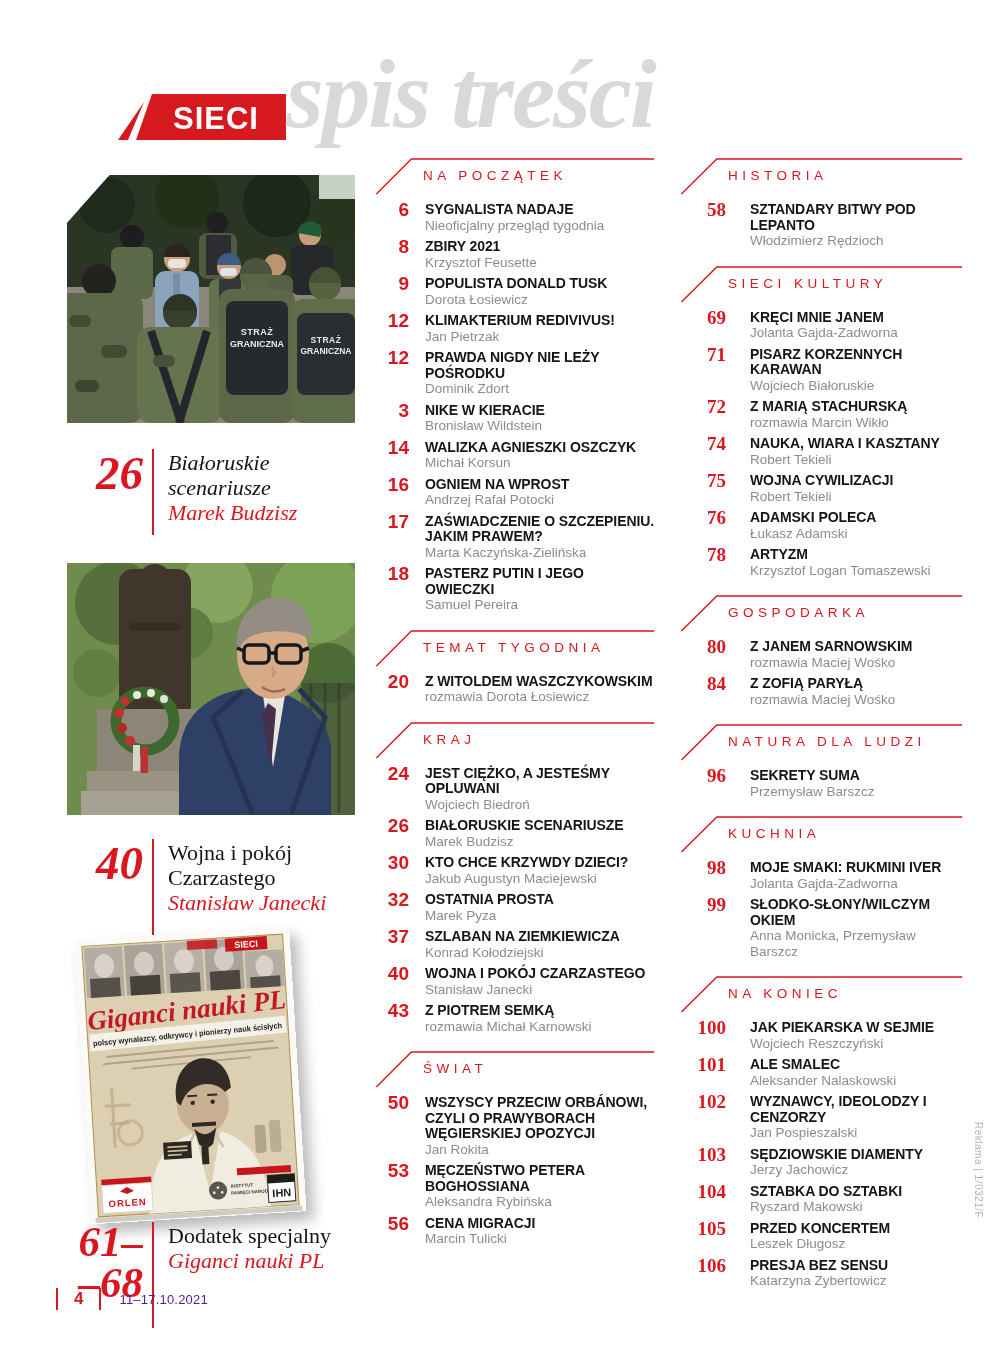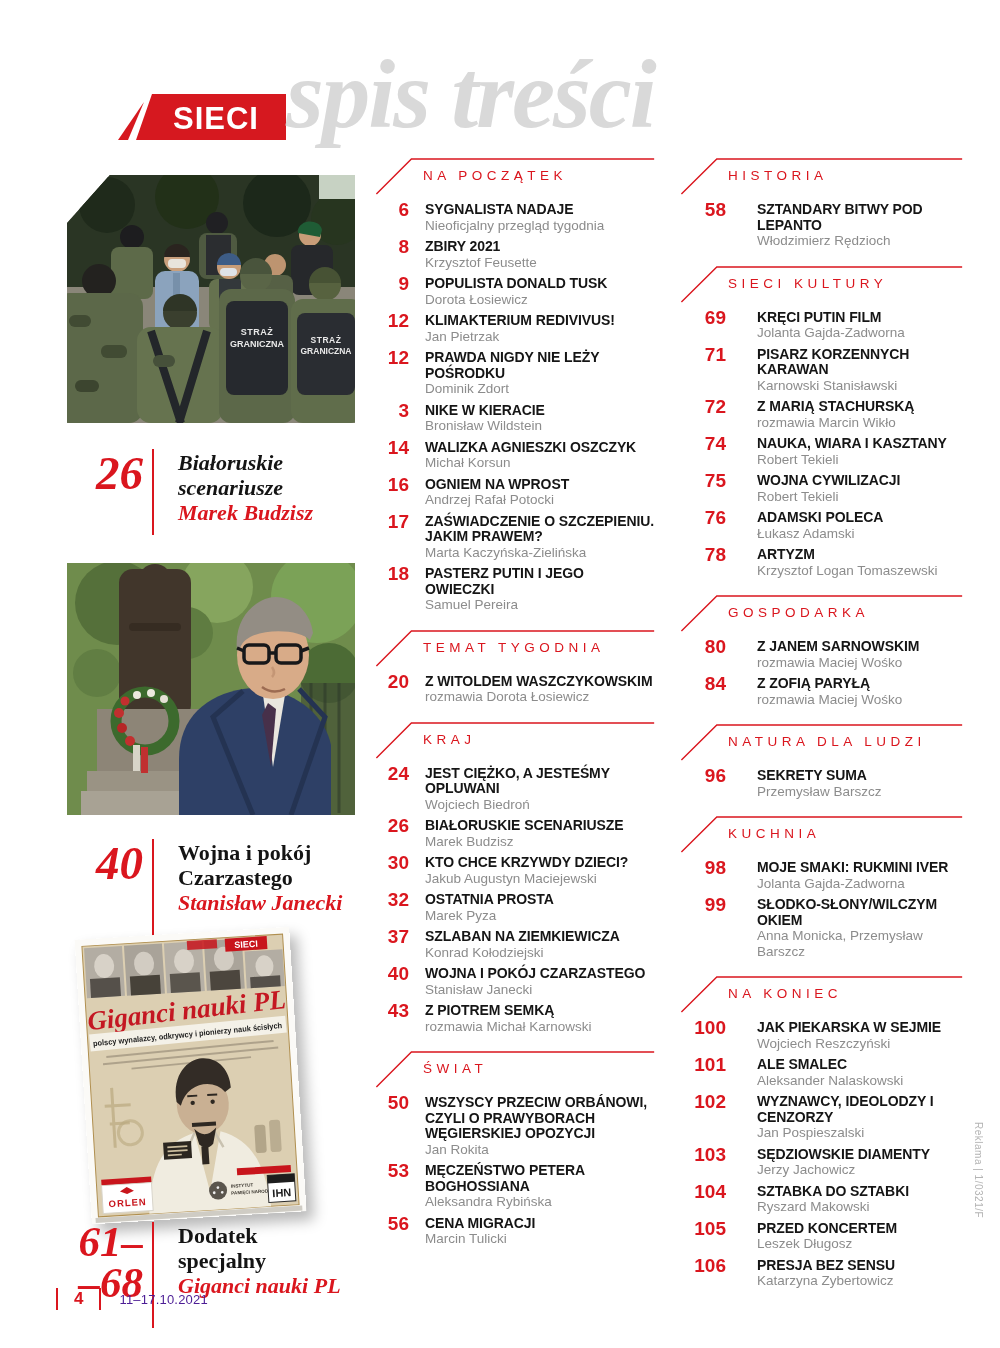--- a/index.html
+++ b/index.html
@@ -70,7 +70,7 @@
     flex:none;width:34px;text-align:right;margin-right:16px;
     font-weight:bold;font-size:19px;line-height:15px;color:var(--red);
   }
-  .toc-col1 .it-page{width:46px;margin-right:31px;}
+  .toc-col1 .it-page{width:46px;margin-right:24px;font-family:Liberation Serif, serif;}
   .it-title{font-weight:bold;font-size:14px;line-height:15.5px;letter-spacing:-.1px;
     color:var(--ink);white-space:pre-line;}
   .it-author{font-size:13.5px;line-height:15.5px;color:var(--gray);}

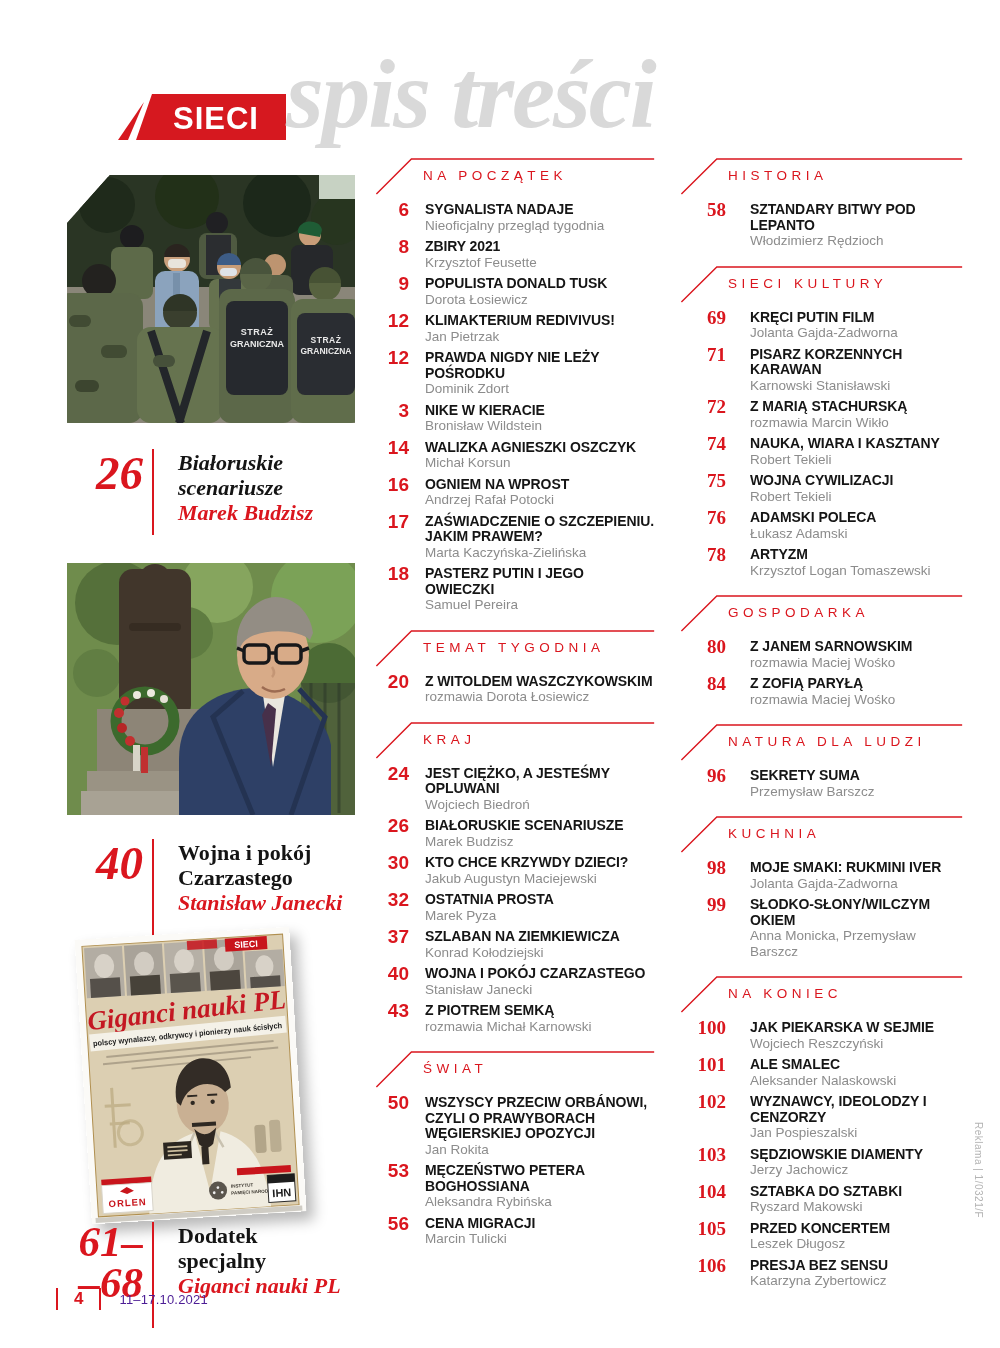--- a/index.html
+++ b/index.html
@@ -526,7 +526,7 @@
         <div class="toc-item">
           <div class="it-page">69</div>
           <div class="it-text">
-            <div class="it-title">KRĘCI PUTIN FILM</div>
+            <div class="it-title">KRĘCI MNIE JANEM</div>
             <div class="it-author">Jolanta Gajda-Zadworna</div>
           </div>
         </div>

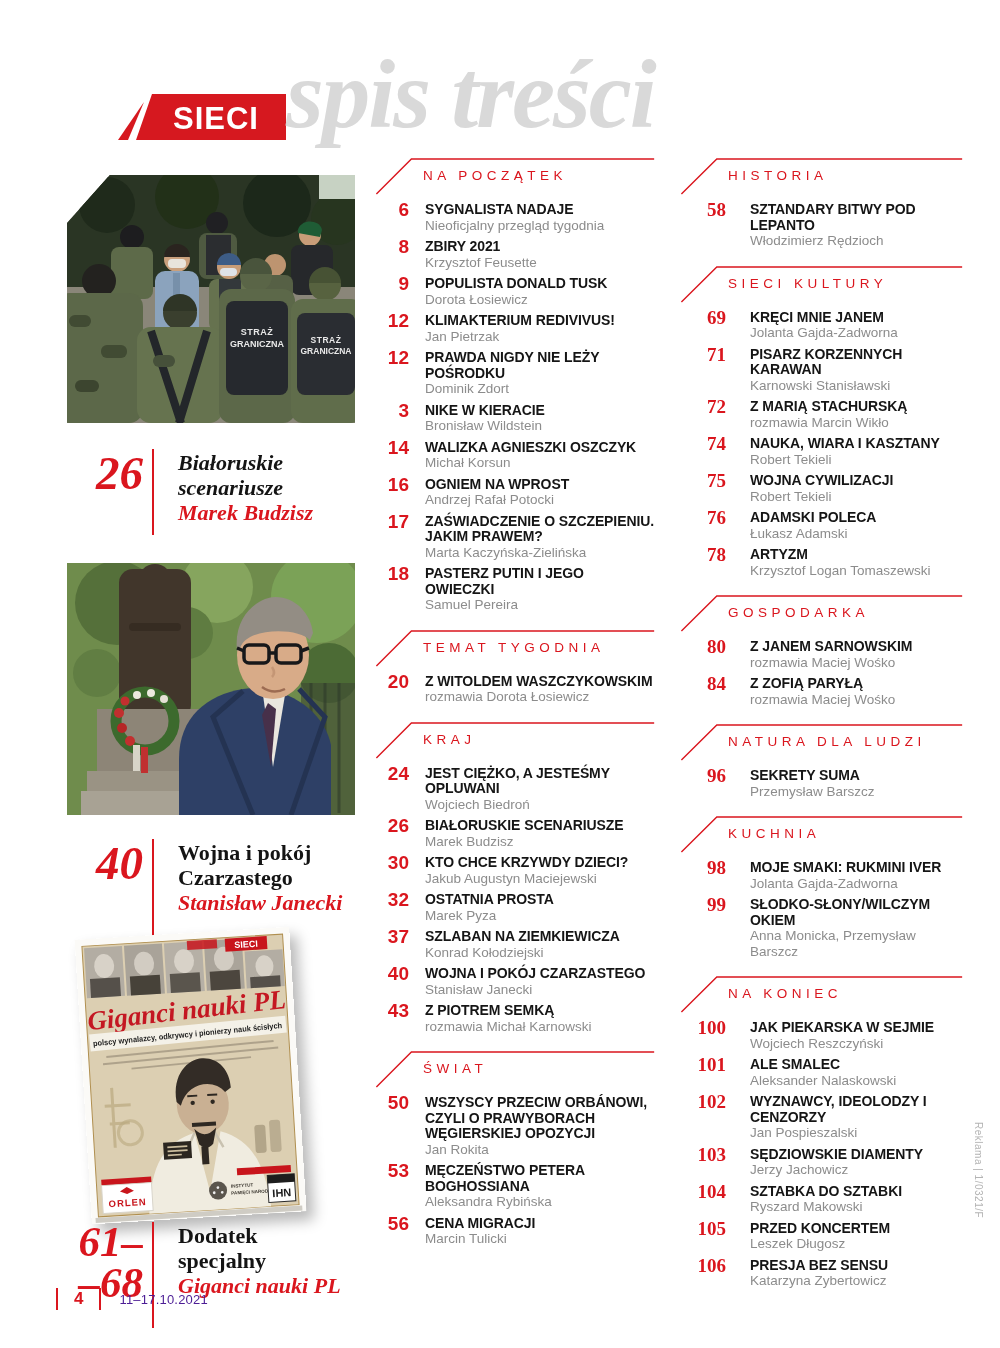--- a/index.html
+++ b/index.html
@@ -534,7 +534,7 @@
           <div class="it-page">71</div>
           <div class="it-text">
             <div class="it-title">PISARZ KORZENNYCH KARAWAN</div>
-            <div class="it-author">Karnowski Stanisławski</div>
+            <div class="it-author">Wojciech Białoruskie</div>
           </div>
         </div>
         <div class="toc-item">

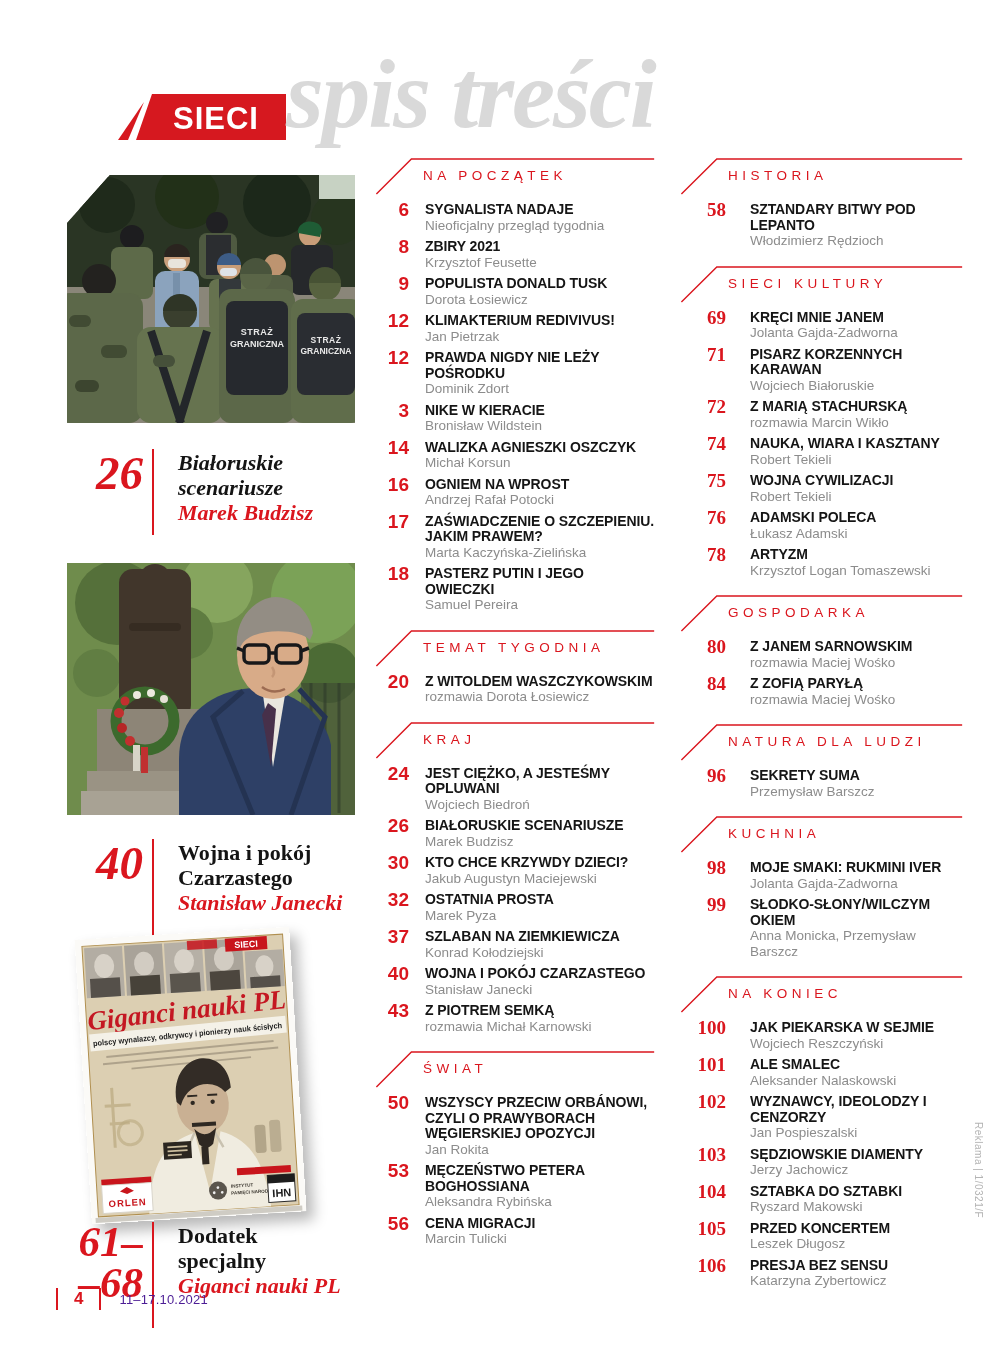--- a/index.html
+++ b/index.html
@@ -42,8 +42,8 @@
   .cap1 .cap-rule{height:86px;}
   .cap2 .cap-rule{height:128px;}
   .cap3 .cap-rule{height:106px;}
-  .cap-text{position:absolute;left:123px;top:3px;font-family:"Liberation Serif",serif;
-    font-weight:bold;font-size:22px;line-height:25px;}
+  .cap-text{position:absolute;left:113px;top:3px;font-family:"Liberation Serif",serif;
+    font-weight:normal;font-size:22px;line-height:25px;}
   .cap-title{color:#141414;white-space:pre-line;}
   .cap-title.it{font-style:italic;}
   .cap-author{color:var(--red);font-style:italic;}

